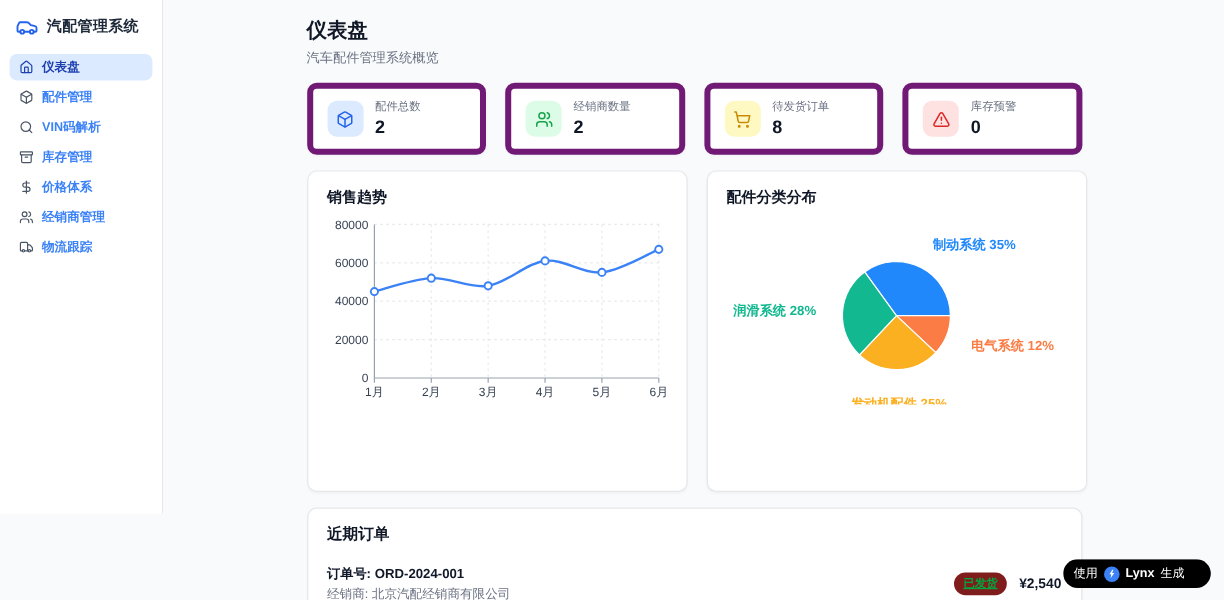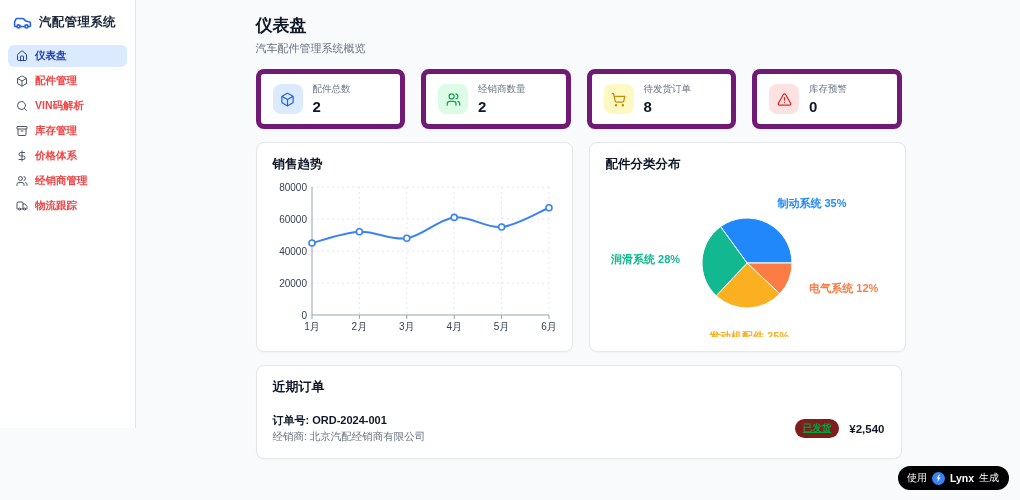--- a/index.html
+++ b/index.html
@@ -14,7 +14,7 @@
   .logo-text { font-size:12.5px; font-weight:bold; color:#1e2939; letter-spacing:.3px; }
   .nav { padding:2px 8px; display:flex; flex-direction:column; gap:3px; }
   .nav-item { display:flex; align-items:center; gap:7px; padding:4px 8px;
-    border-radius:6px; color:#ef4444; cursor:pointer; }
+    border-radius:6px; color:#3b82f6; cursor:pointer; }
   .nav-item svg { width:12px; height:12px; color:#4a5565; flex:0 0 auto; }
   .nav-item .nav-label { font-size:10.5px; font-weight:600; white-space:nowrap; }
   .nav-item.active { background:#dbeafe; color:#1e40af; }

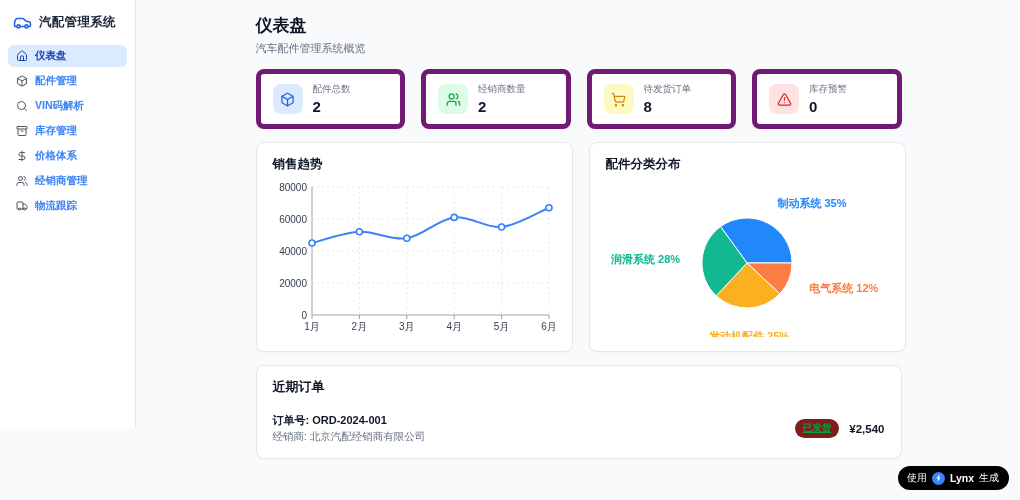--- a/index.html
+++ b/index.html
@@ -38,7 +38,7 @@
 
   .charts-row { display:grid; grid-template-columns:1fr 1fr; gap:16px; margin-top:13px; }
   .chart-card { background:#fff; border:1px solid #e5e7eb; border-radius:8px;
-    padding:13px 16px; height:210px; box-shadow:0 1px 2px rgba(0,0,0,.03); }
+    padding:13px 16px; height:268px; box-shadow:0 1px 2px rgba(0,0,0,.03); }
   .chart-title { font-size:12.5px; font-weight:bold; color:#101828; margin-bottom:8px; }
   .chart-card svg { display:block; }
   .tick { font-size:10px; fill:#364153; font-family:"Liberation Sans", sans-serif; }

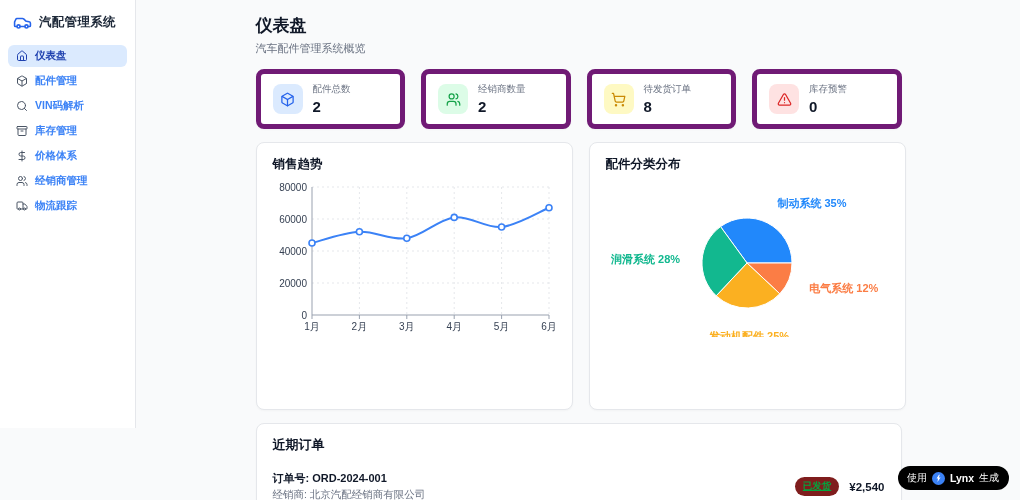--- a/index.html
+++ b/index.html
@@ -56,7 +56,7 @@
   .order-amount { font-size:11.5px; font-weight:bold; color:#101828; }
 
   .lynx-badge { position:fixed; right:11px; bottom:10px; background:#000;
-    color:#fff; border-radius:999px; padding:5px 10px 5px 9px; display:flex;
+    color:#fff; border-radius:999px; padding:5px 22px 5px 9px; display:flex;
     align-items:center; gap:5px; font-size:10px; cursor:pointer; z-index:10; }
   .lynx-badge .brand { font-weight:bold; font-size:10.5px; }
   .lynx-icon { width:13px; height:13px; border-radius:50%; background:#3b82f6;

